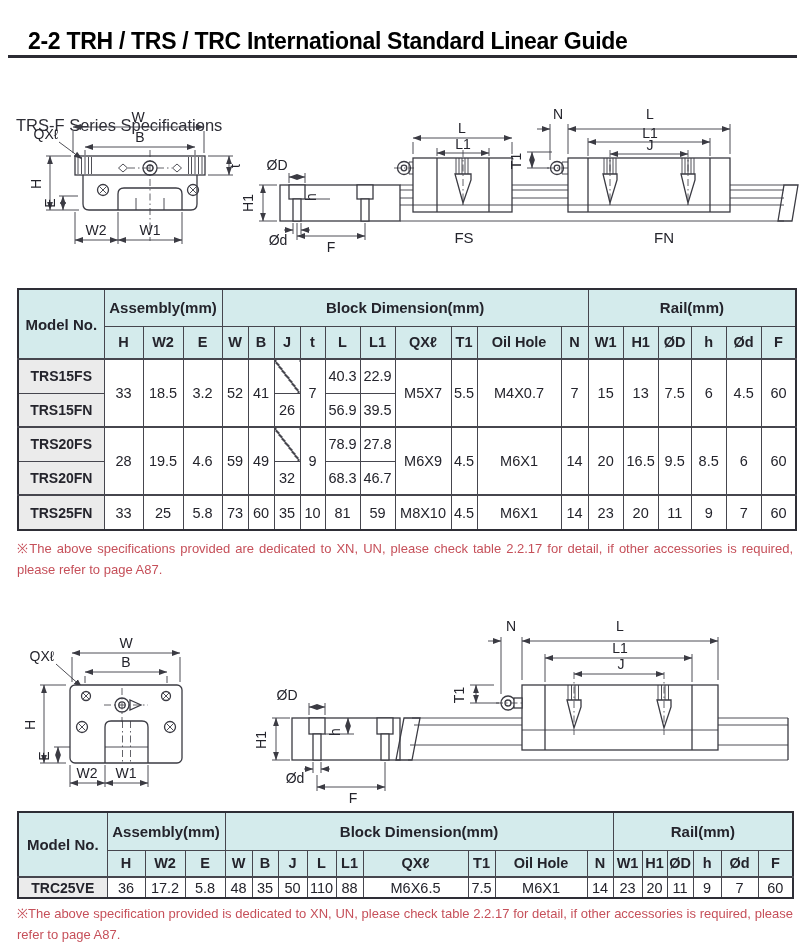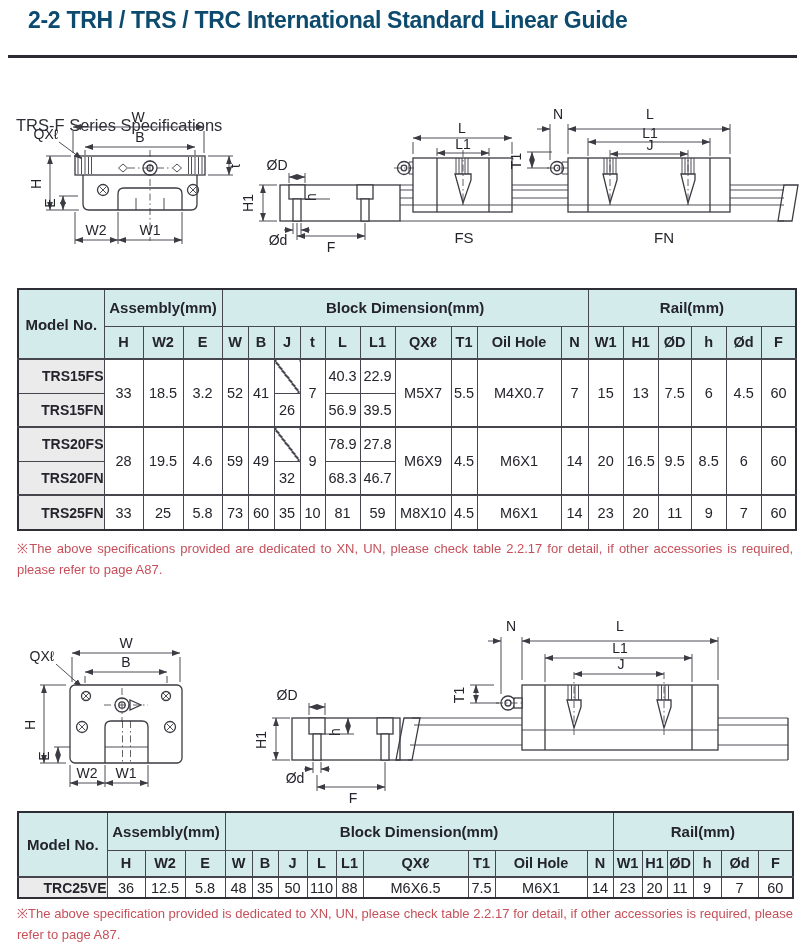--- a/index.html
+++ b/index.html
@@ -6,7 +6,7 @@
   .page{position:relative;width:800px;height:949px;background:#ffffff;overflow:hidden;
         font-family:"Liberation Sans",sans-serif;color:#24242c;}
   
-  .title{position:absolute;left:28px;top:7px;font-size:23px;font-weight:bold;color:#0c4a6e;letter-spacing:-0.3px;white-space:nowrap;}
+  .title{position:absolute;left:28px;top:28px;font-size:23px;font-weight:bold;color:#000000;letter-spacing:-0.3px;white-space:nowrap;}
   .title-rule{position:absolute;left:8px;top:55px;width:789px;height:3px;background:#2b2b33;}
   .subtitle{position:absolute;left:16px;top:79px;font-size:16.5px;color:#2e2e36;margin-top:37px;}
   

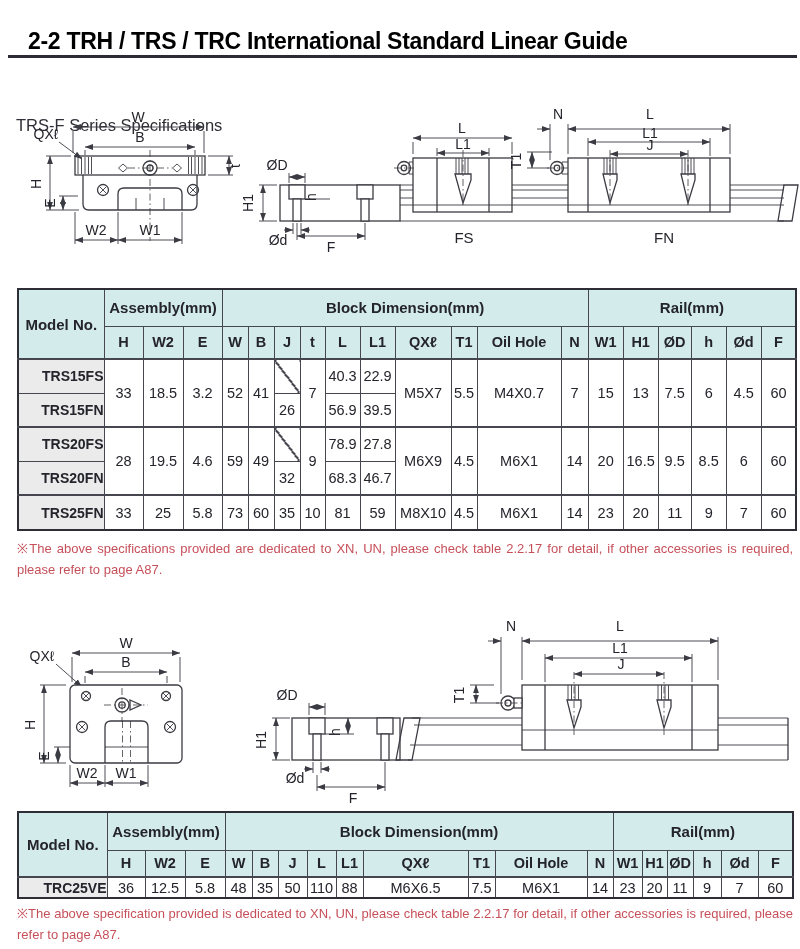--- a/index.html
+++ b/index.html
@@ -29,7 +29,7 @@
   th.grp,th.colh{background:#d4ebec;font-weight:bold;text-align:center;}
   th.grp{font-size:15px;}
   th.colh{font-size:14.5px;}
-  td.model{background:#ebebeb;font-weight:bold;font-size:14px;text-align:right;}
+  td.model{background:#ebebeb;font-weight:bold;font-size:14px;}
   #t1 tr.hr1{height:37px;} #t1 tr.hr2{height:33px;}
   #t1 tr.body{height:34px;} #t1 tr.last{height:35px;}
   #t2 tr.hr1{height:38px;} #t2 tr.hr2{height:27px;} #t2 tr.body{height:21px;}

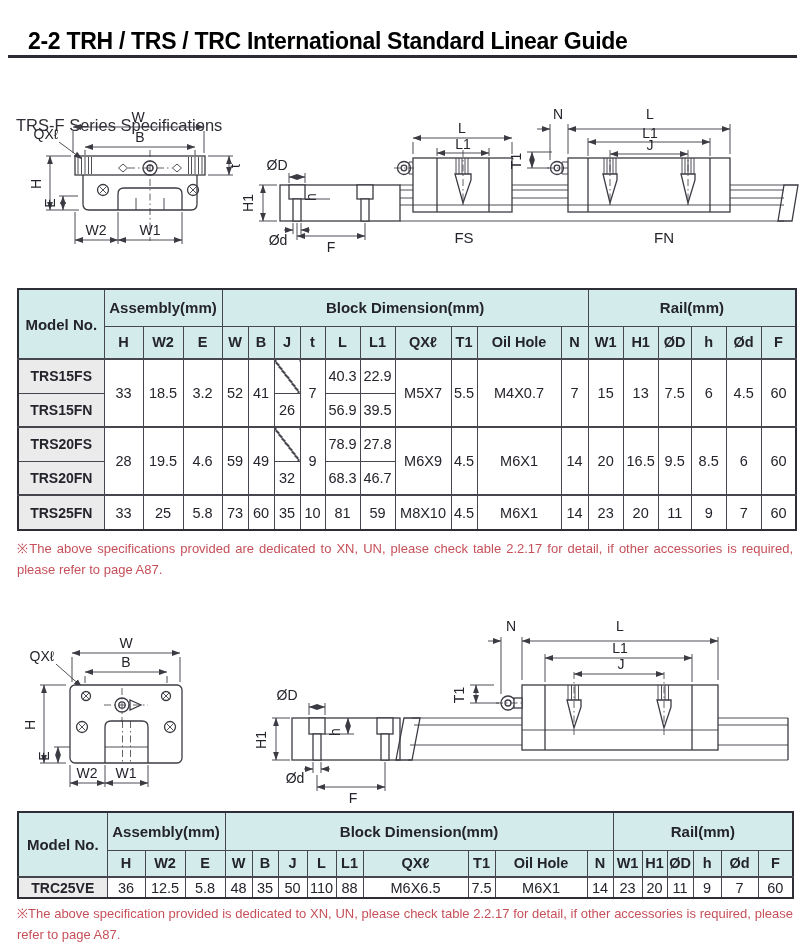--- a/index.html
+++ b/index.html
@@ -514,7 +514,7 @@
     <tr class="body bstart">
       <td class="model">TRC25VE</td>
       <td>36</td>
-      <td>12.5</td>
+      <td>17.2</td>
       <td>5.8</td>
       <td>48</td>
       <td>35</td>

